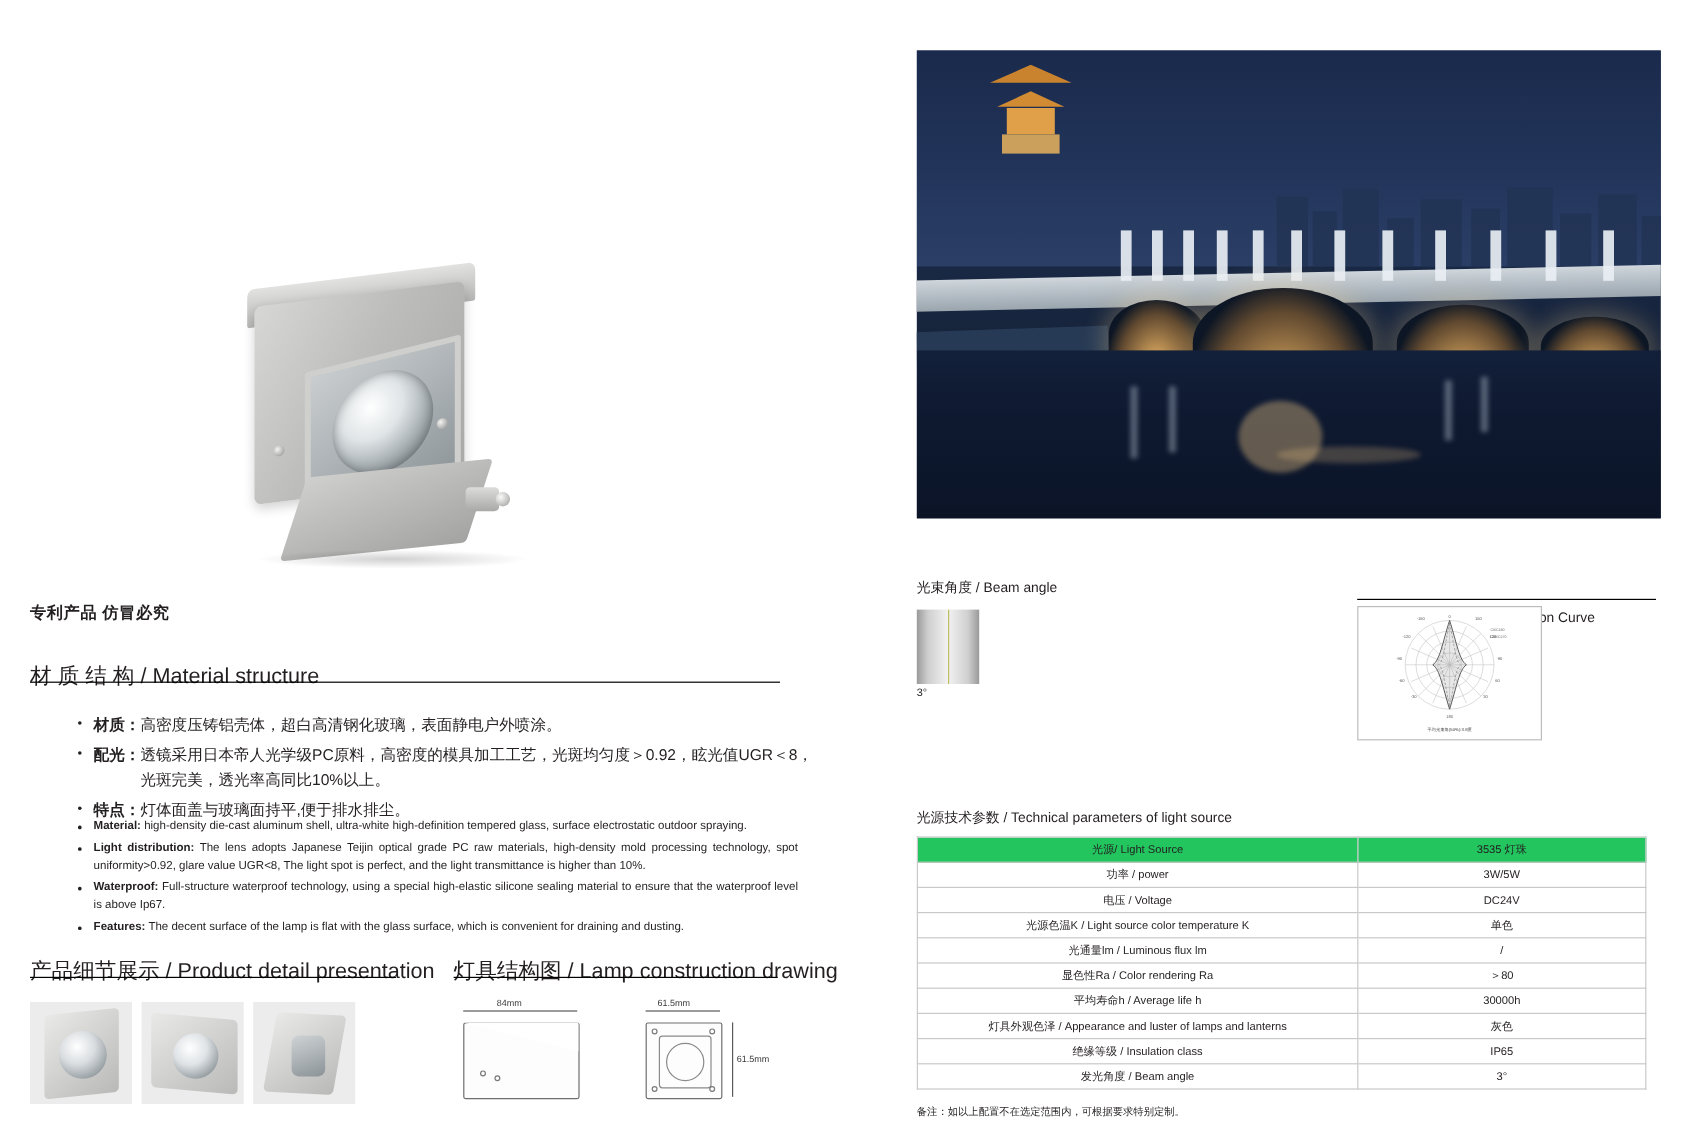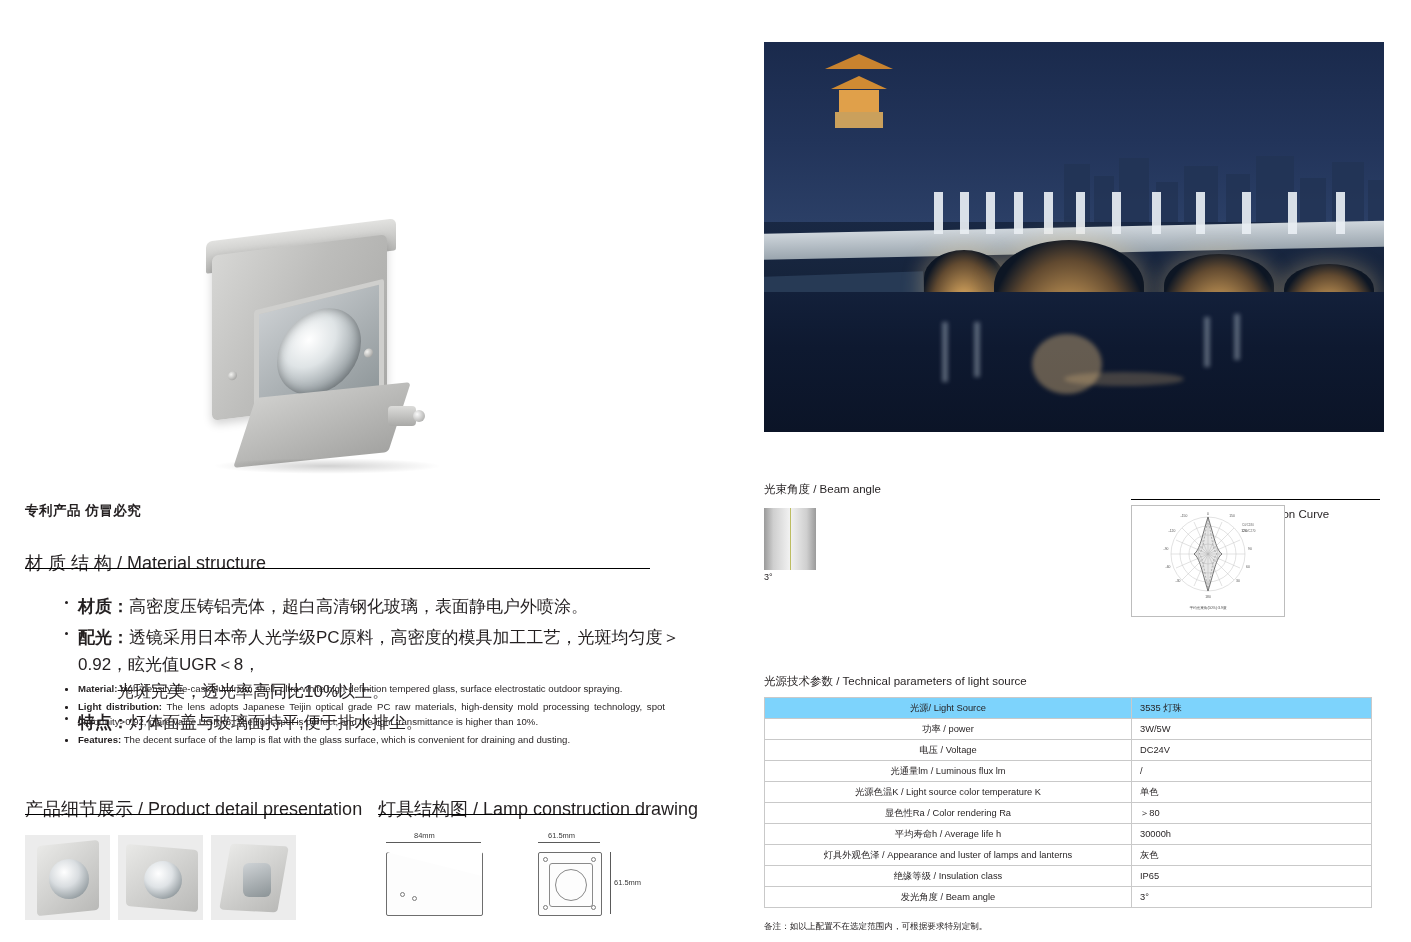--- a/index.html
+++ b/index.html
@@ -83,7 +83,7 @@
   .bullets{position:absolute;left:25px;top:538px;width:625px;}
   .bullets li{
     list-style:none;position:relative;padding-left:13px;margin-bottom:5px;
-    font-size:17px;line-height:1.55;color:#231f20;
+    font-size:13px;line-height:1.55;color:#231f20;
   }
   .bullets li:before{
     content:"";position:absolute;left:0;top:7px;width:3px;height:3px;background:#231f20;border-radius:50%;

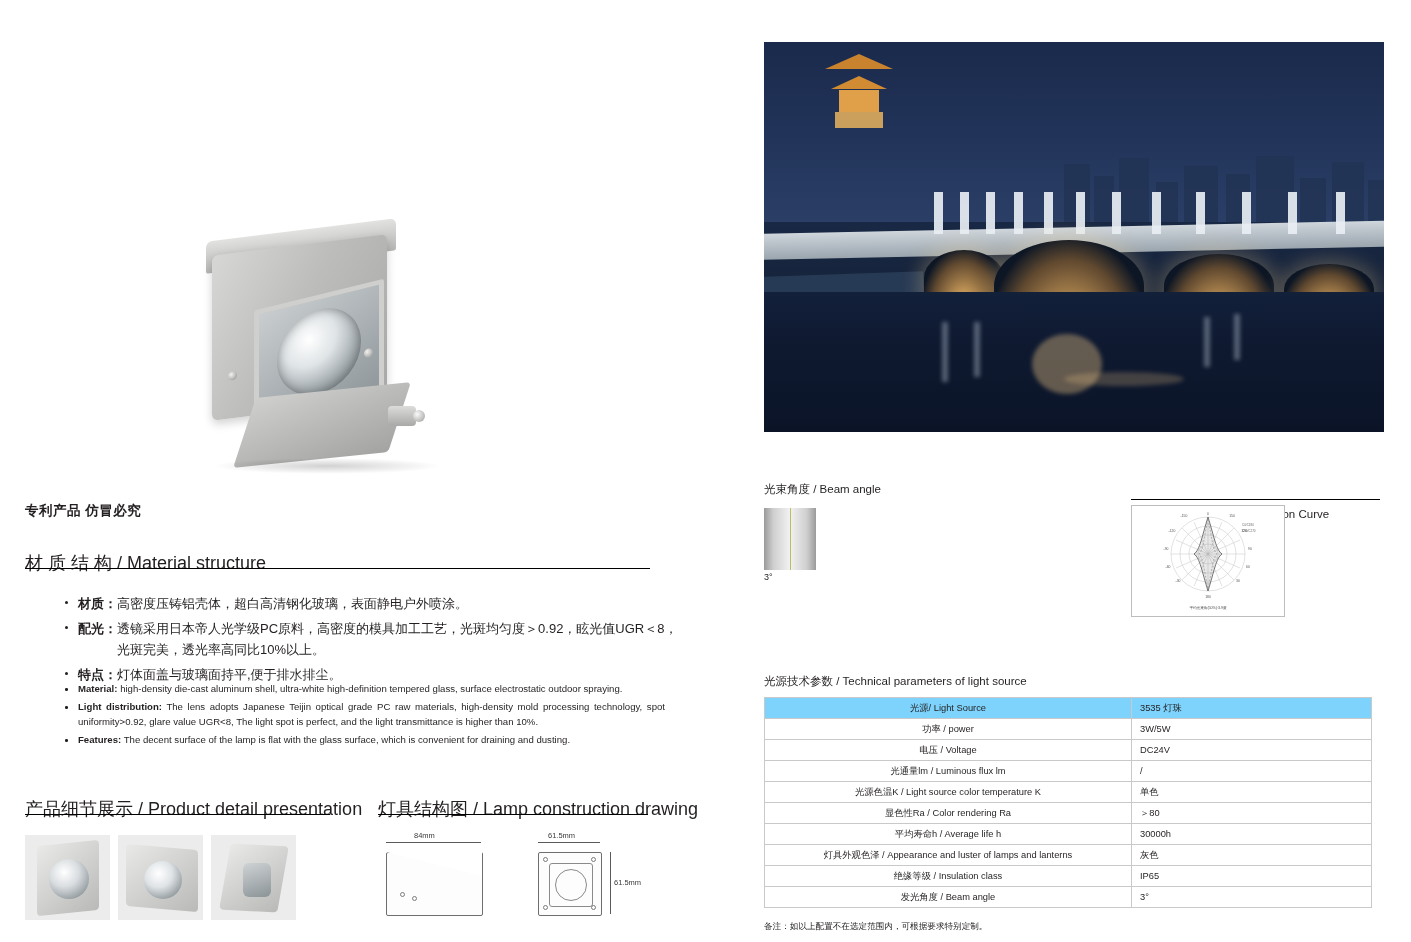--- a/index.html
+++ b/index.html
@@ -192,7 +192,7 @@
   .tbl td{border:1px solid #c9c9c9;font-size:9.3px;color:#231f20;height:20px;padding:0 8px;}
   .tbl td.k{width:350px;text-align:center;}
   .tbl td.v{}
-  .tbl tr.alt td{background:#7dd3fc;}
+  .tbl tr.alt td{background:#22c55e;}
   .note{position:absolute;left:764px;top:921px;font-size:8.6px;color:#231f20;}
 </style>
 </head>

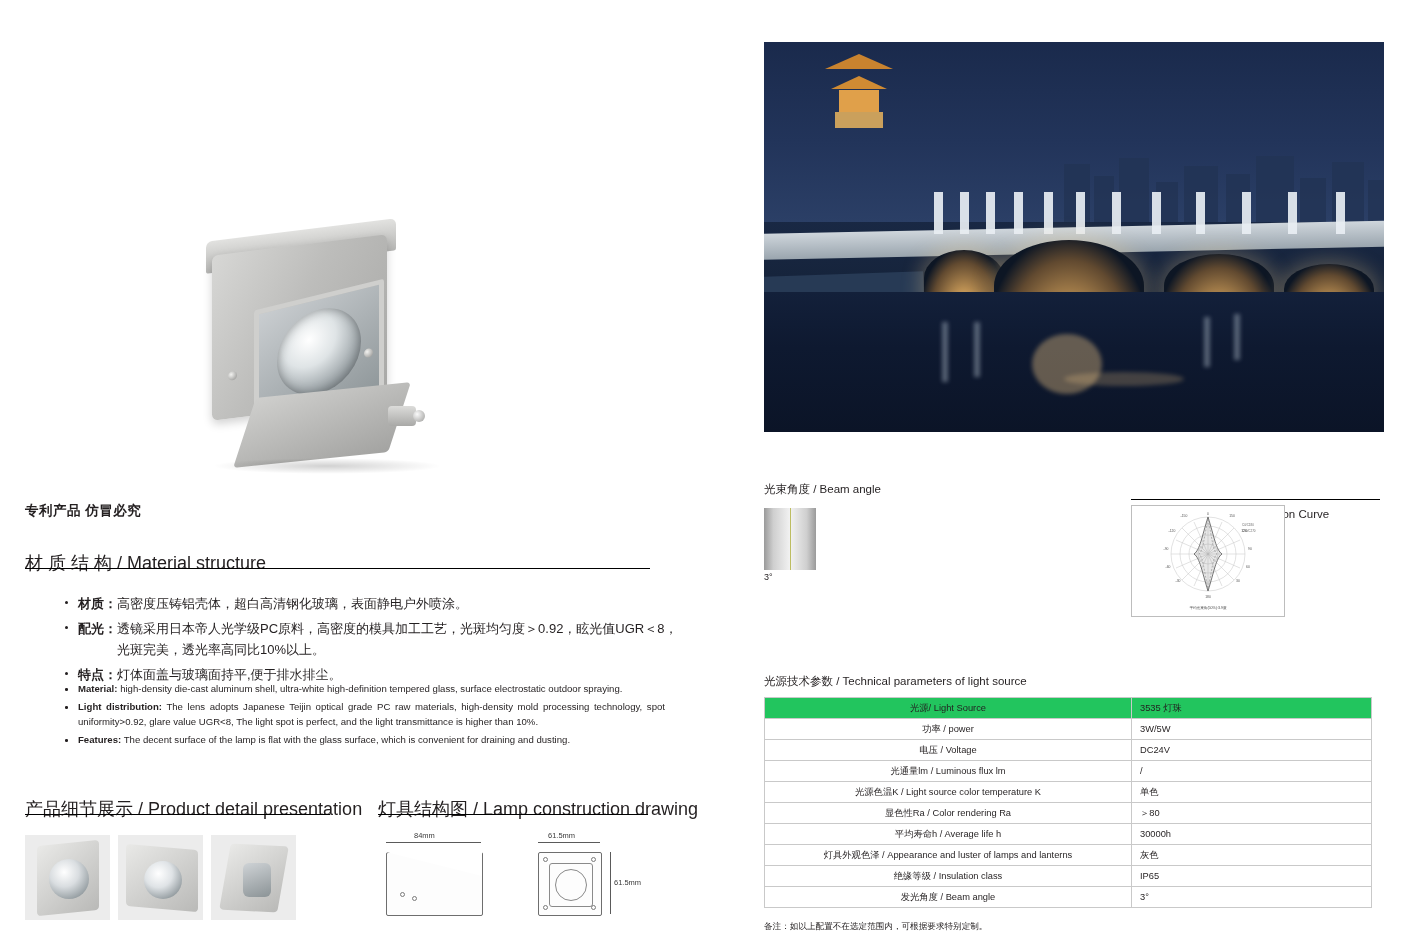--- a/index.html
+++ b/index.html
@@ -191,7 +191,7 @@
   .tbl{position:absolute;left:764px;top:697px;width:608px;border-collapse:collapse;}
   .tbl td{border:1px solid #c9c9c9;font-size:9.3px;color:#231f20;height:20px;padding:0 8px;}
   .tbl td.k{width:350px;text-align:center;}
-  .tbl td.v{}
+  .tbl td.v{text-align:center;}
   .tbl tr.alt td{background:#22c55e;}
   .note{position:absolute;left:764px;top:921px;font-size:8.6px;color:#231f20;}
 </style>

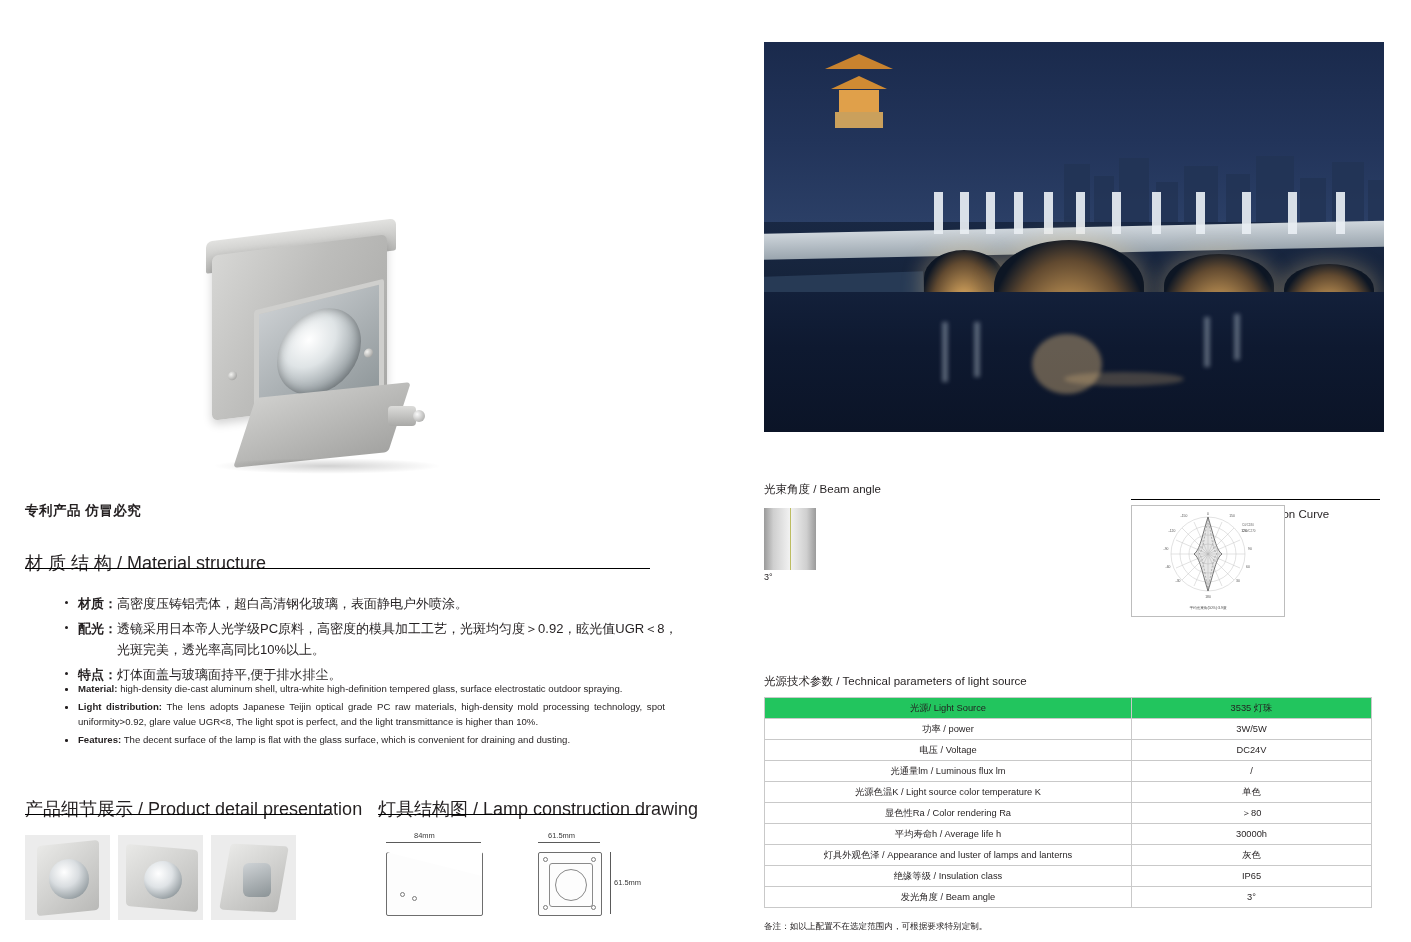--- a/index.html
+++ b/index.html
@@ -235,6 +235,7 @@
     <ul class="en-list">
       <li><b>Material:</b> <span>high-density die-cast aluminum shell, ultra-white high-definition tempered glass, surface electrostatic outdoor spraying.</span></li>
       <li><b>Light distribution:</b> <span>The lens adopts Japanese Teijin optical grade PC raw materials, high-density mold processing technology, spot uniformity&gt;0.92, glare value UGR&lt;8, The light spot is perfect, and the light transmittance is higher than 10%.</span></li>
+      <li><b>Waterproof:</b> <span>Full-structure waterproof technology, using a special high-elastic silicone sealing material to ensure that the waterproof level is above Ip67.</span></li>
       <li><b>Features:</b> <span>The decent surface of the lamp is flat with the glass surface, which is convenient for draining and dusting.</span></li>
     </ul>
 

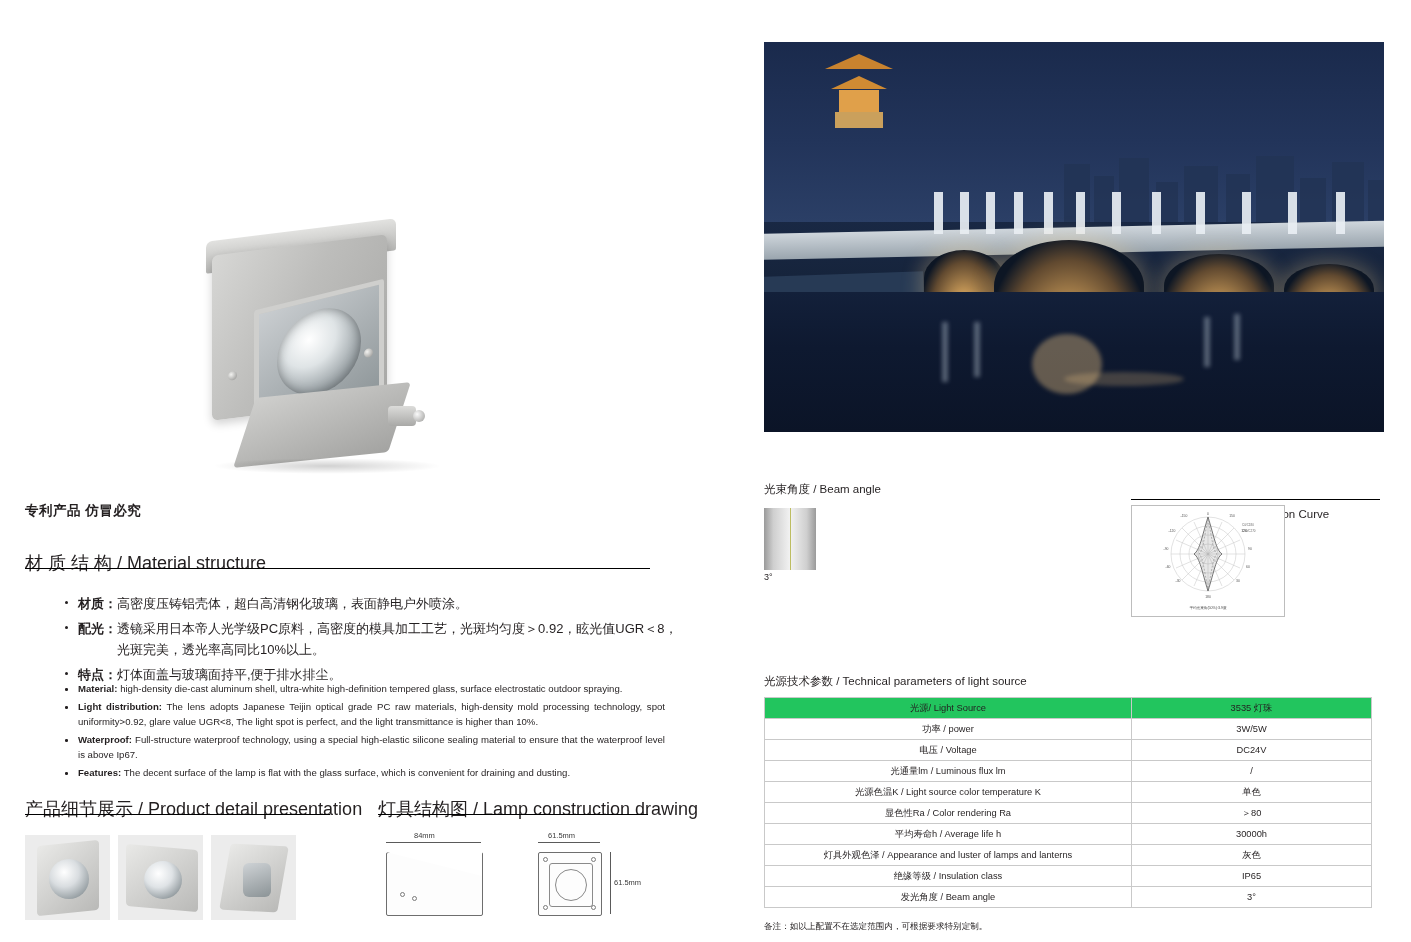--- a/index.html
+++ b/index.html
@@ -412,14 +412,14 @@
         <td class="v">DC24V</td>
       </tr>
       <tr>
+        <td class="k">光源色温K / Light source color temperature K</td>
+        <td class="v">单色</td>
+      </tr>
+      <tr>
         <td class="k">光通量lm / Luminous flux lm</td>
         <td class="v">/</td>
       </tr>
       <tr>
-        <td class="k">光源色温K / Light source color temperature K</td>
-        <td class="v">单色</td>
-      </tr>
-      <tr>
         <td class="k">显色性Ra / Color rendering Ra</td>
         <td class="v">＞80</td>
       </tr>

